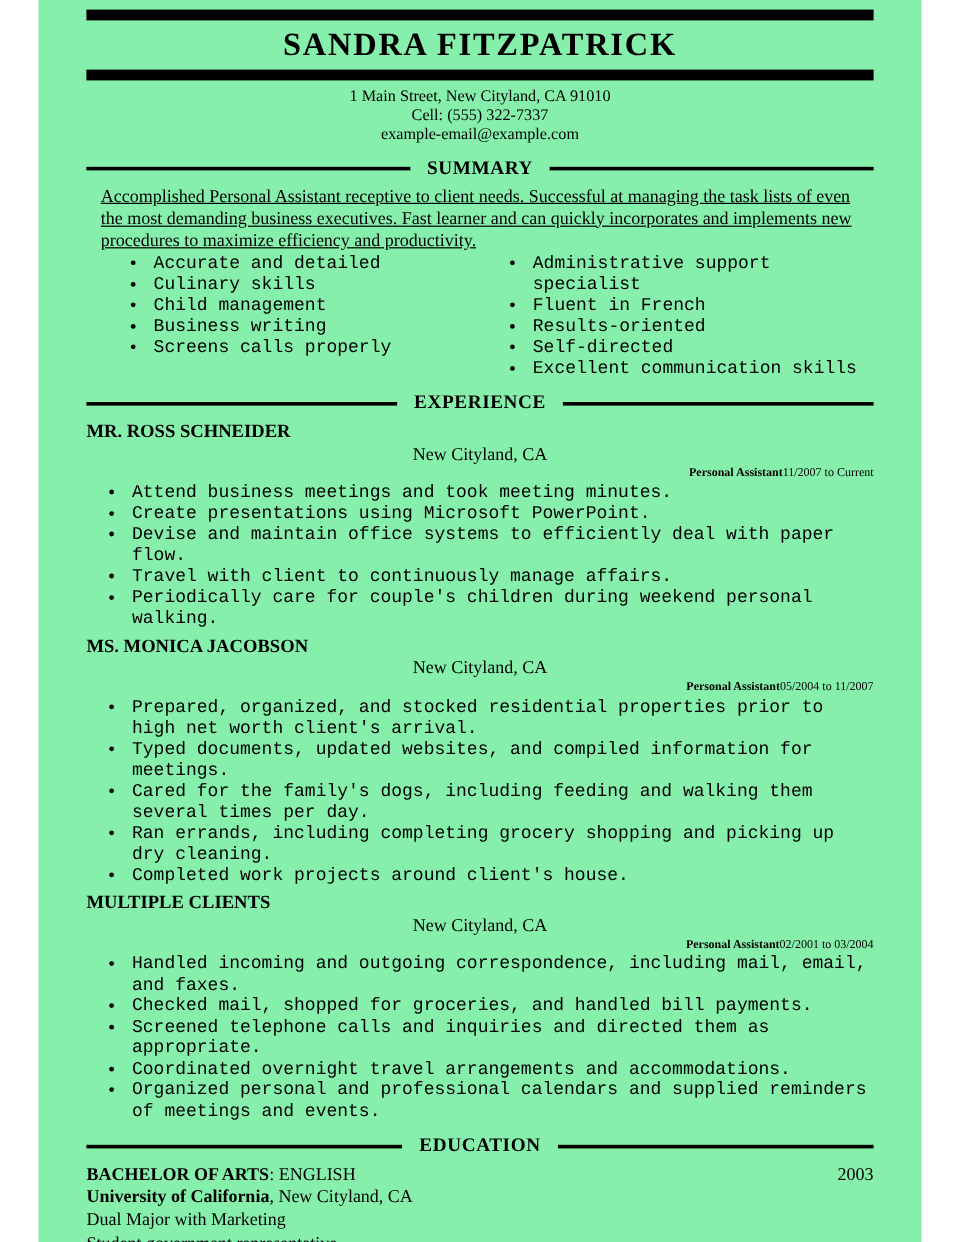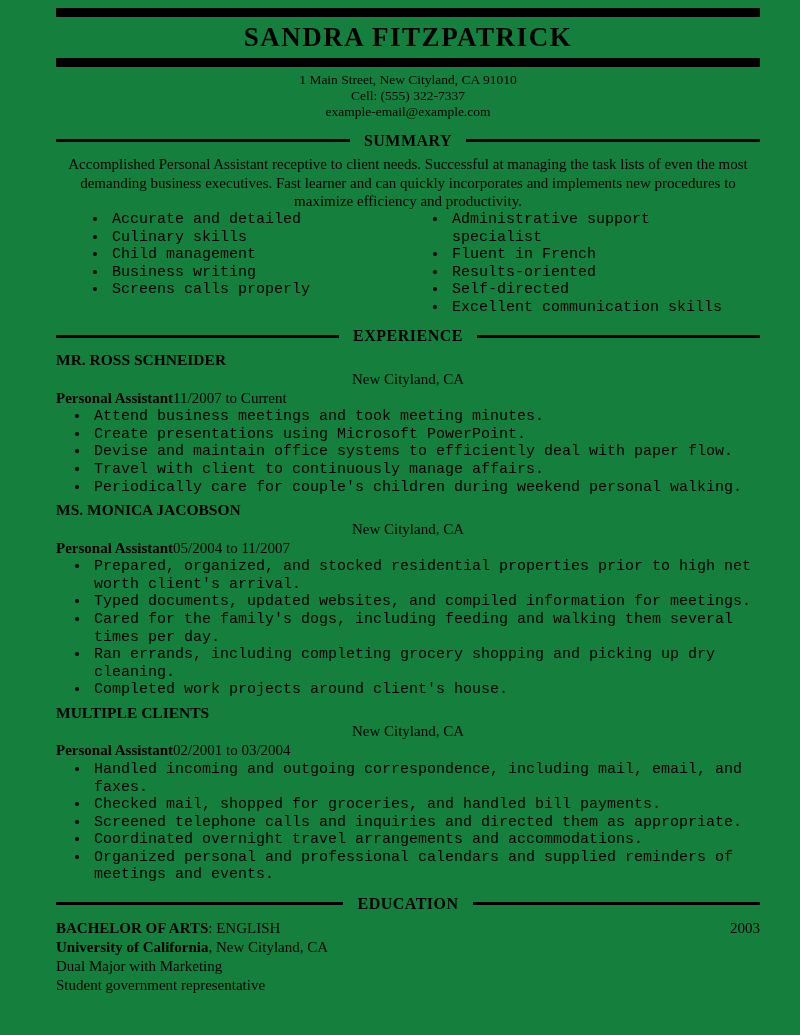--- a/index.html
+++ b/index.html
@@ -5,13 +5,13 @@
   * { box-sizing: border-box; }
   html, body { margin: 0; padding: 0; background: #ffffff; }
   .page {
-    width: 800px;
+    width: 736px;
     height: 1035px;
     margin: 0 auto;
-    background: #15803d;
+    background: #86efac;
     color: #000000;
     font-family: "Liberation Serif", serif;
-    padding: 8px 40px 0 56px;
+    padding: 8px 40px 0 40px;
     overflow: hidden;
   }
   .bar { height: 9px; background: #000; }

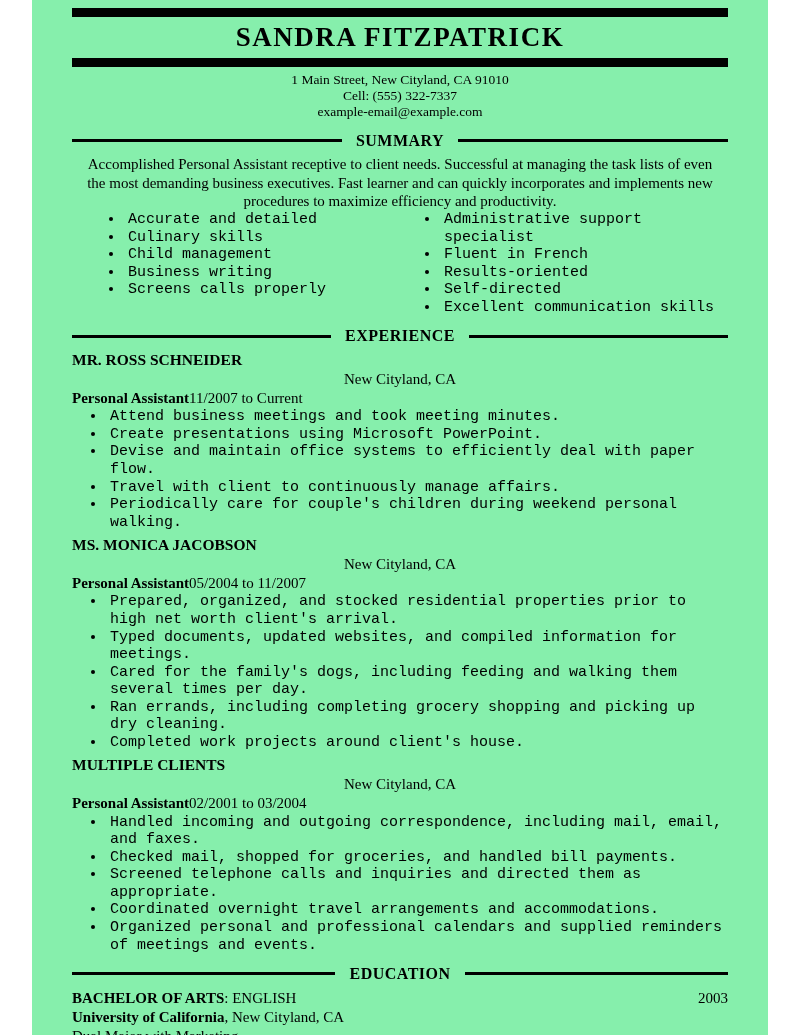--- a/index.html
+++ b/index.html
@@ -46,7 +46,8 @@
     font-size: 15px;
     line-height: 1.22;
     margin: 0 12px;
-    text-align: center;
+    text-align: left;
+    text-decoration: underline;
   }
   .highlights-cols {
     display: flex;

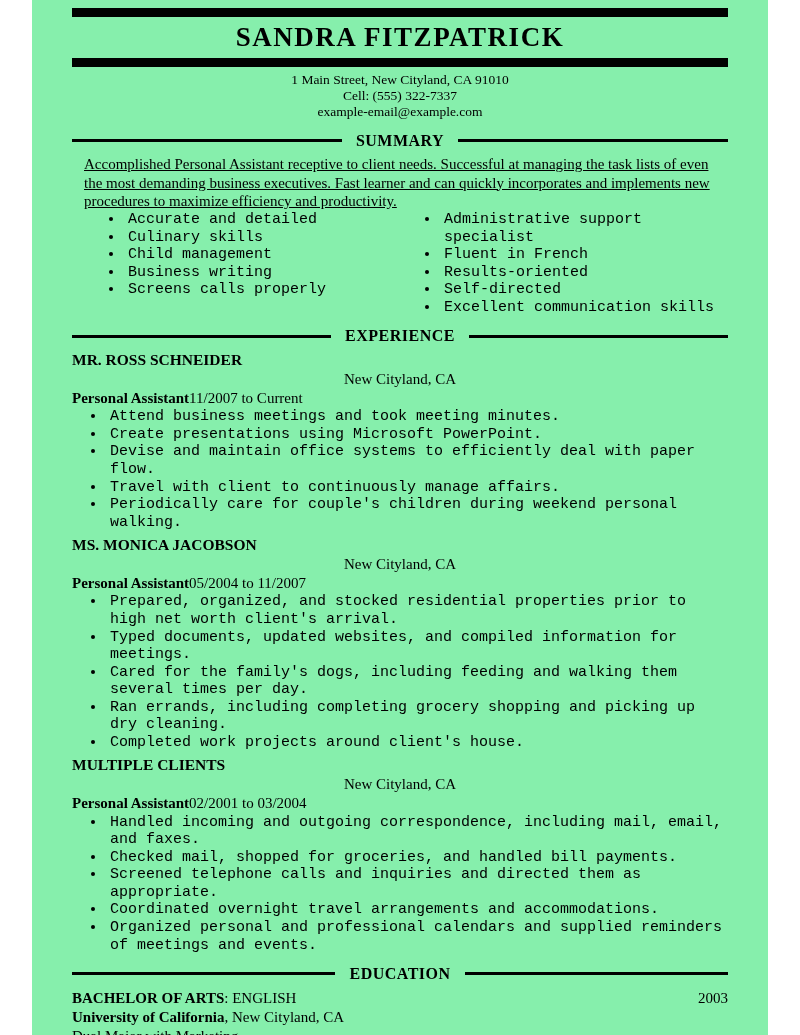--- a/index.html
+++ b/index.html
@@ -72,8 +72,8 @@
   }
   .job-meta {
     display: flex;
-    justify-content: flex-start;
-    font-size: 15px;
+    justify-content: flex-end;
+    font-size: 10px;
     line-height: 1.25;
     margin-top: 1px;
   }

